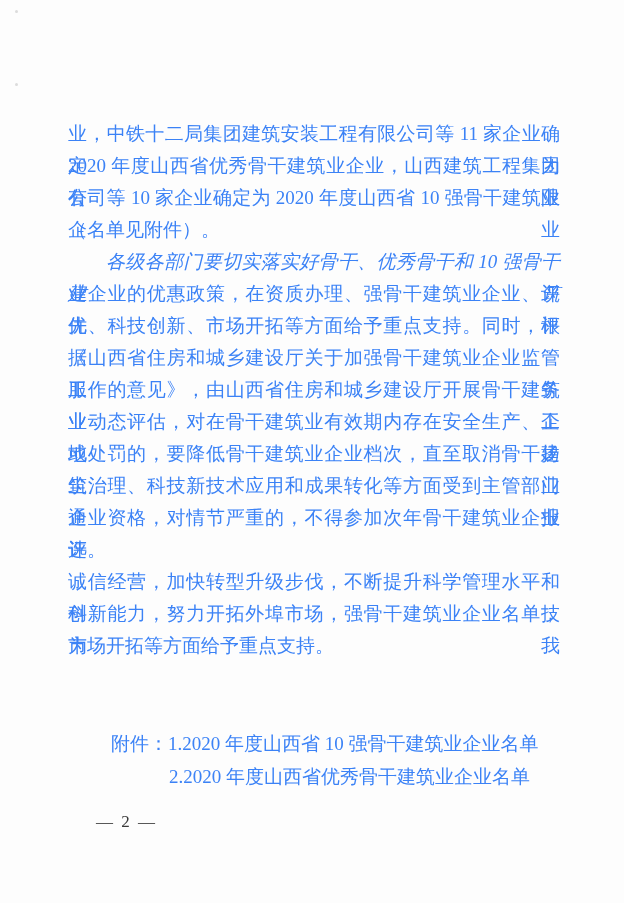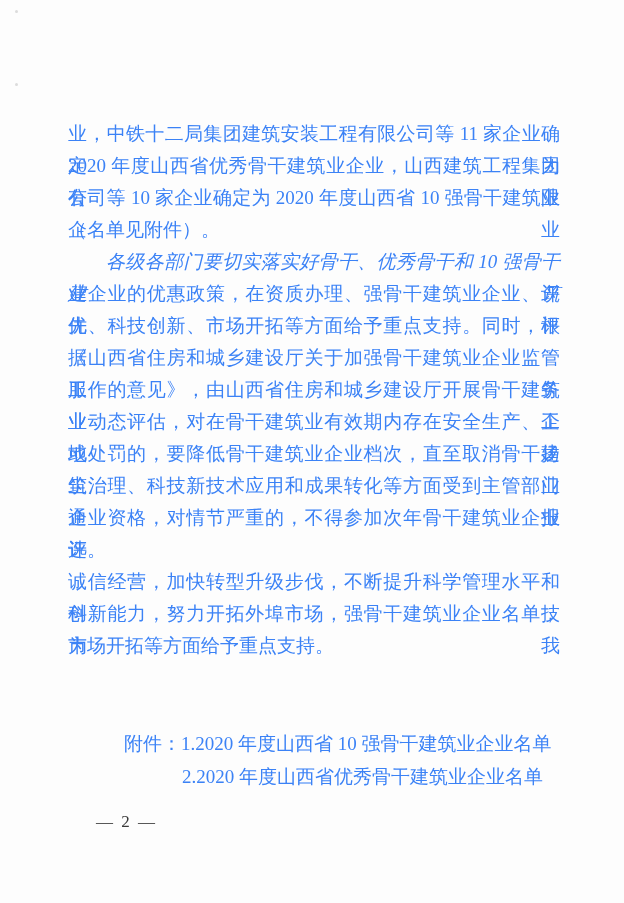--- a/index.html
+++ b/index.html
@@ -35,7 +35,7 @@
   .indent { text-indent: 38px; font-style: italic; }
   .attach {
     position: absolute;
-    left: 124px; top: 727px;
+    left: 111px; top: 727px;
     width: 470px;
   }
   .attach .line { height: 33px; line-height: 33px; }

